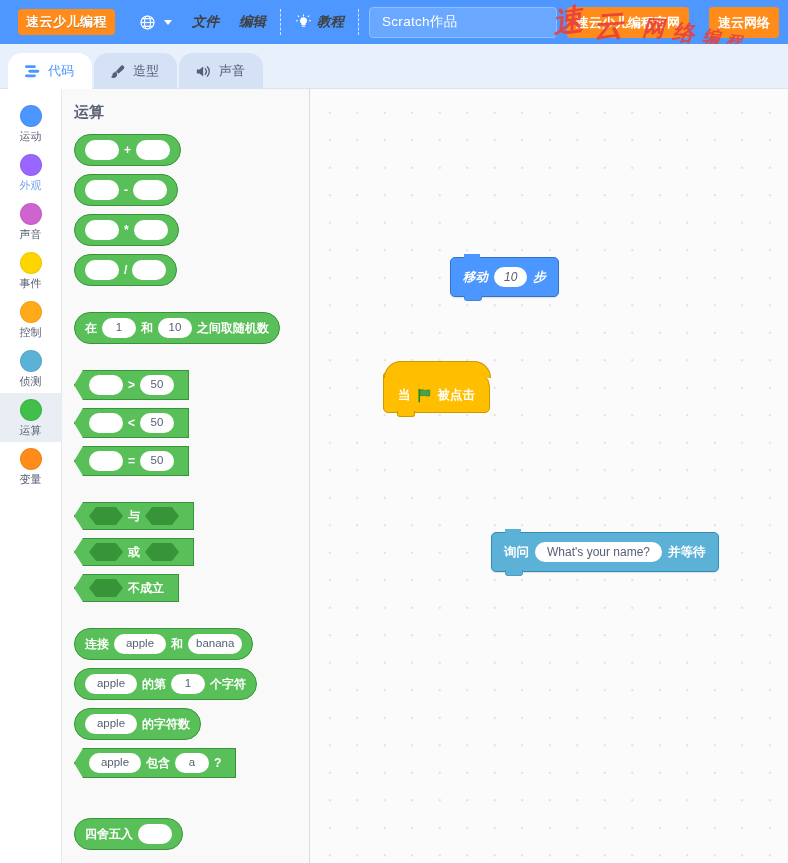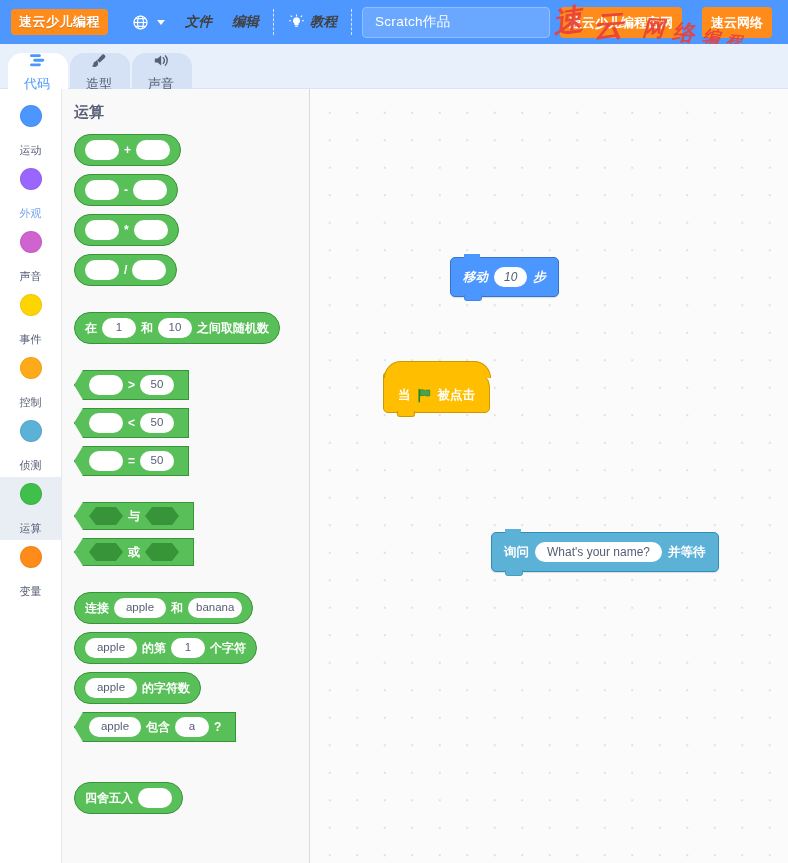--- a/index.html
+++ b/index.html
@@ -17,7 +17,7 @@
   }
   .logo{
     background:#ff8c1a; color:#fff; font-weight:bold; font-size:13px;
-    padding:4px 8px; border-radius:4px; margin-right:14px; margin-left:5px;
+    padding:4px 8px; border-radius:4px; margin-right:14px; margin-left:12px;
     letter-spacing:.5px; white-space:nowrap;
     text-shadow:0 1px 1px rgba(0,0,0,.18);
   }

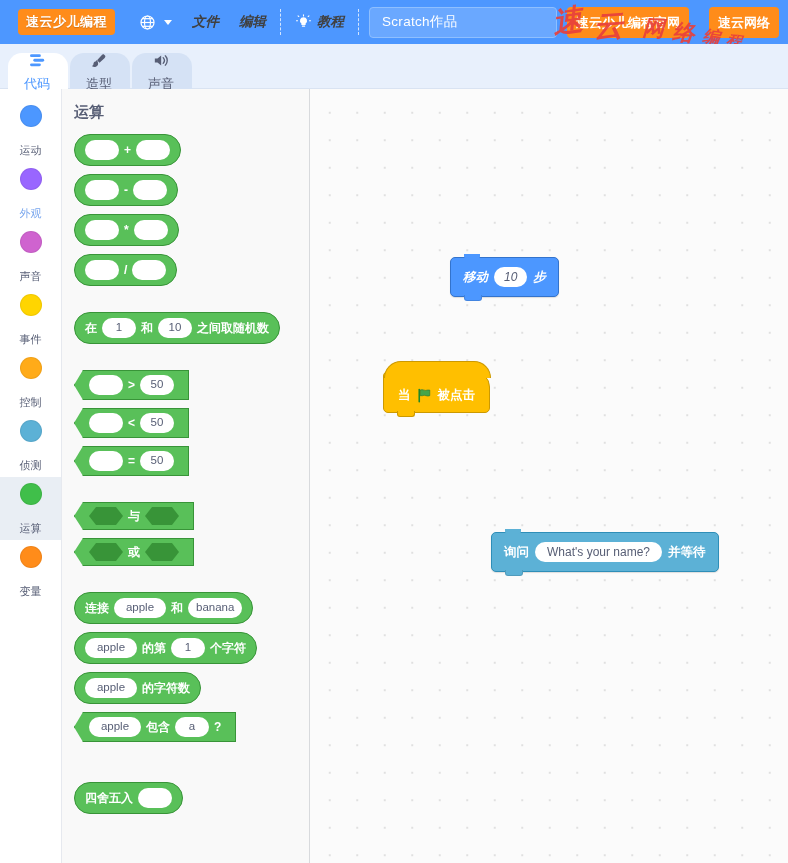--- a/index.html
+++ b/index.html
@@ -60,7 +60,7 @@
     display:flex; align-items:center; gap:7px;
     height:36px; padding:0 18px 0 16px;
     border-radius:14px 14px 0 0; background:#d5e2f5; color:#575e75;
-    font-size:13px; cursor:pointer; white-space:nowrap; position:relative; top:1px;flex-direction:column;
+    font-size:13px; cursor:pointer; white-space:nowrap; position:relative; top:1px;
   }
   .tab.active{ background:#fff; color:#4c97ff; font-weight:normal; }
   .tab svg{ flex:none; }

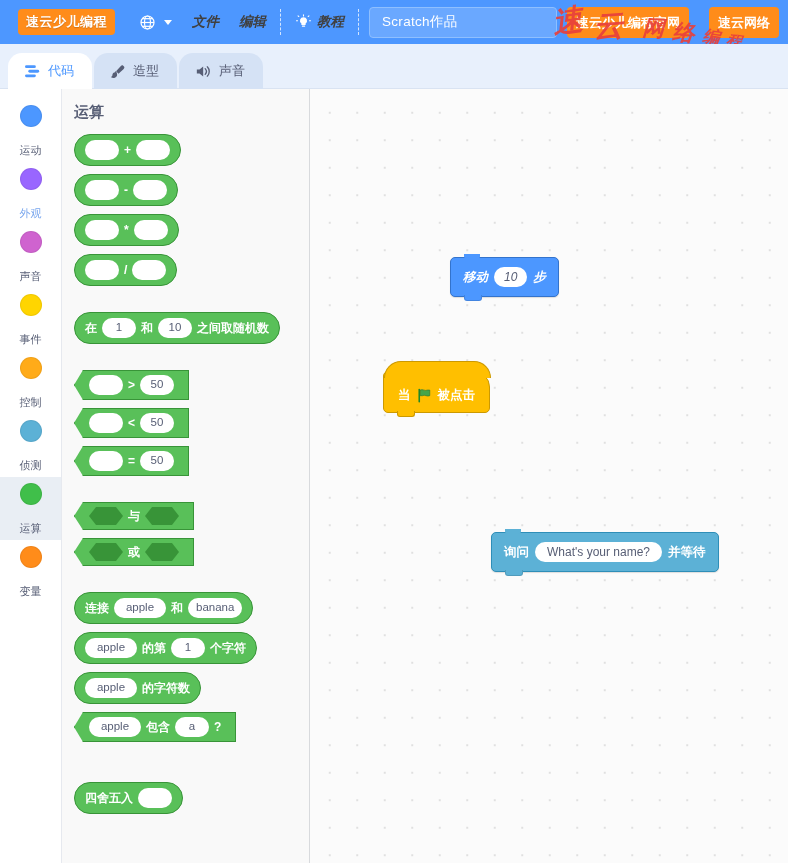--- a/index.html
+++ b/index.html
@@ -75,7 +75,7 @@
   }
   .cat{
     display:flex; flex-direction:column; align-items:center; justify-content:flex-start;
-    padding:6px 0 5px; cursor:pointer; gap:16px;
+    padding:6px 0 5px; cursor:pointer; gap:2px;
   }
   .cat.sel{ background:#e9eef4; }
   .cat .dot{ width:22px;height:22px;border-radius:50%; border:1px solid rgba(0,0,0,.06); }

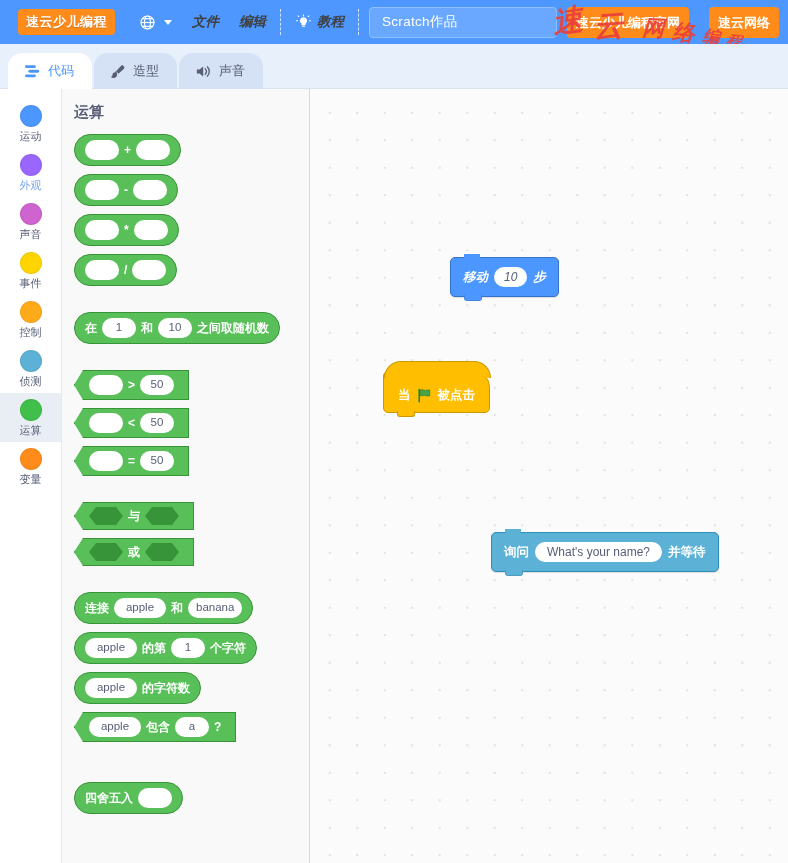--- a/index.html
+++ b/index.html
@@ -356,6 +356,10 @@
       <span>或</span>
       <span class="boolslot"></span>
     </div><br>
+    <div class="blk bool">
+      <span class="boolslot"></span>
+      <span>不成立</span>
+    </div>
 
     <div class="sp2"></div>
 

